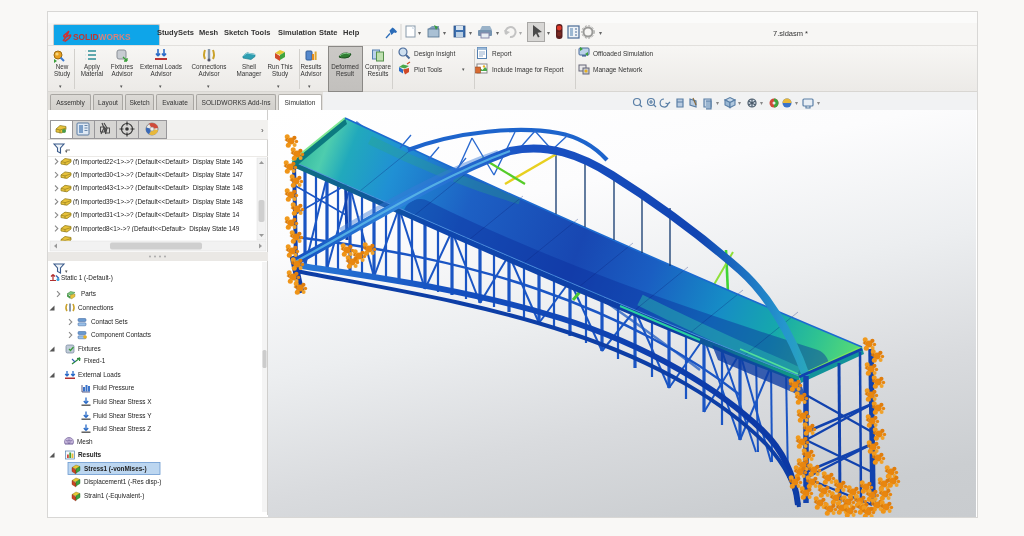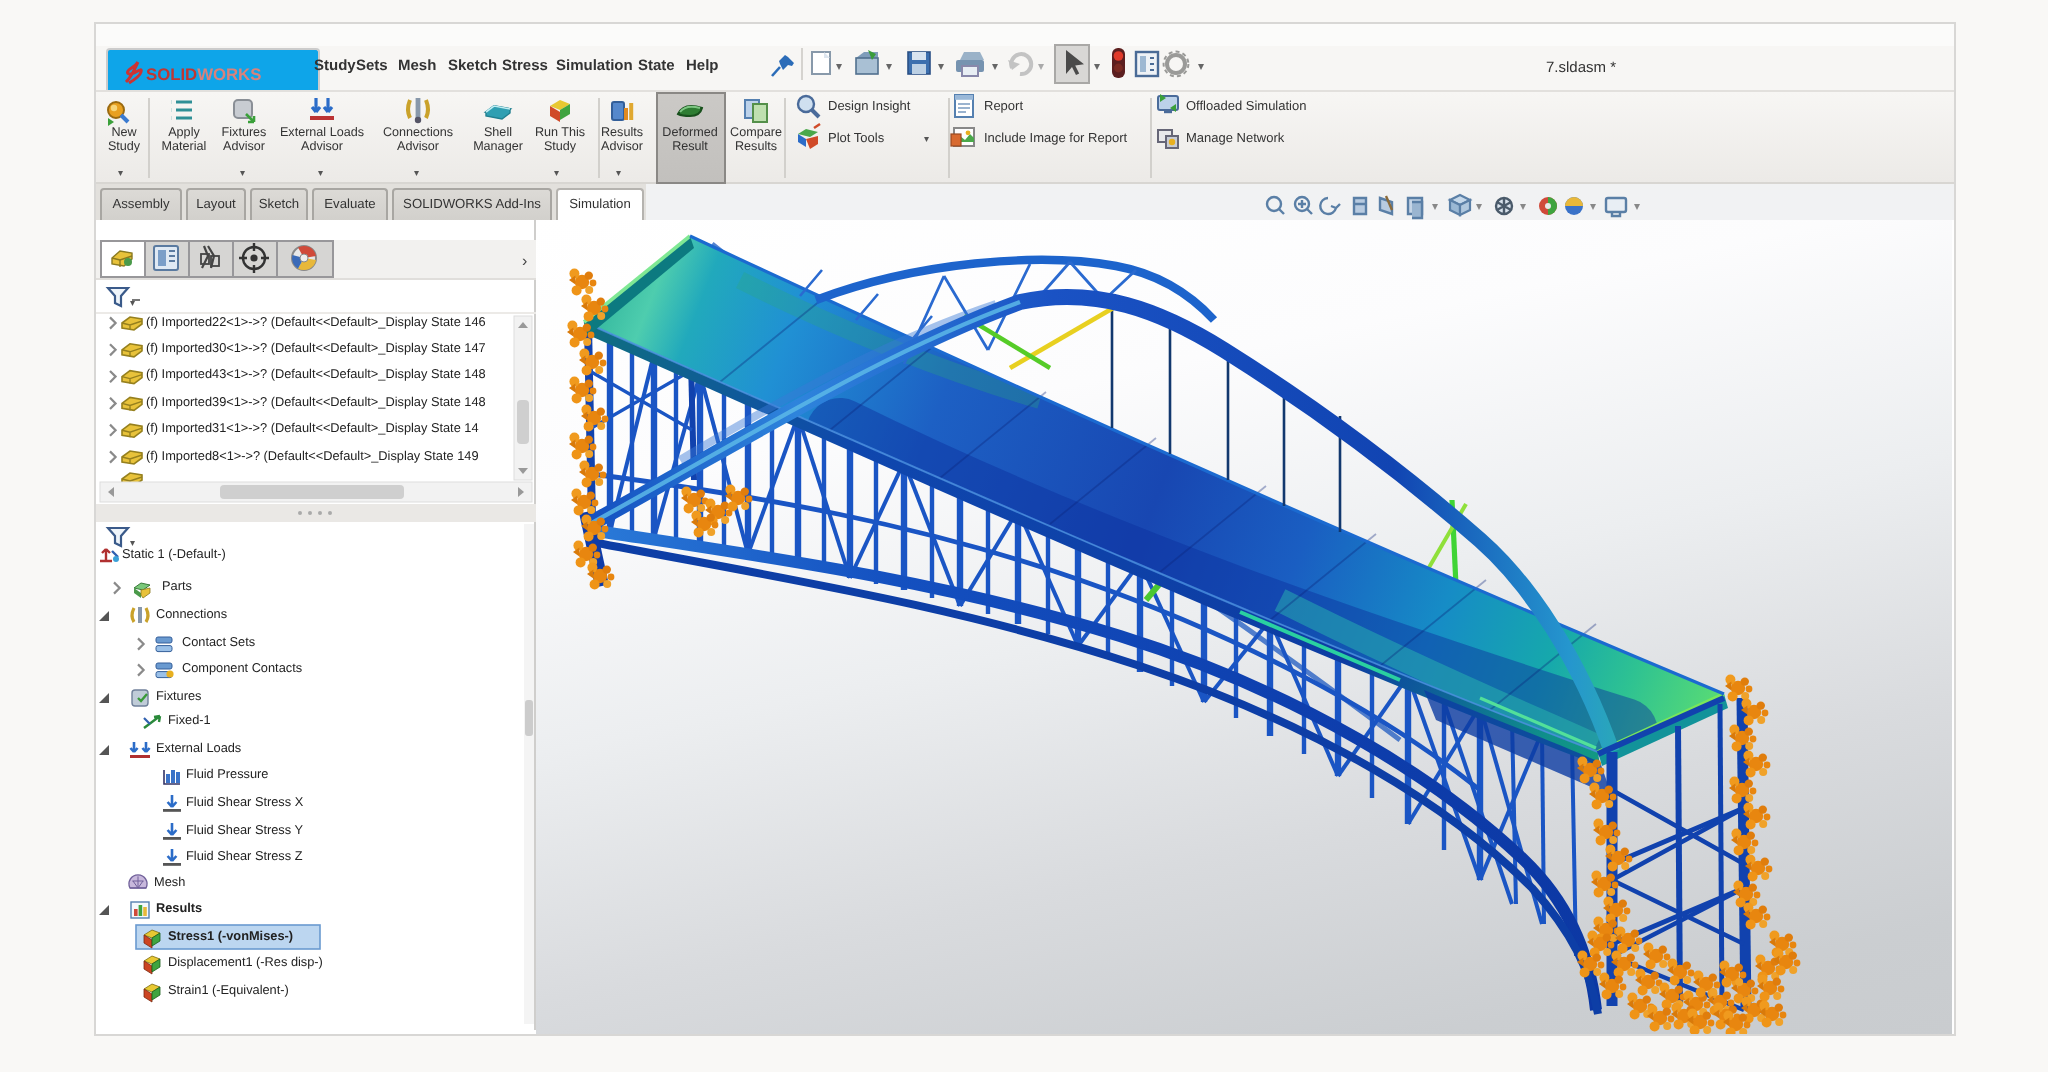--- a/index.html
+++ b/index.html
@@ -43,7 +43,7 @@
     <span class="menu" style="left:130px">Sets</span>
     <span class="menu" style="left:151px">Mesh</span>
     <span class="menu" style="left:176px">Sketch</span>
-    <span class="menu" style="left:203px">Stress</span>
+    <span class="menu" style="left:203px">Tools</span>
     <span class="menu" style="left:230px">Simulation</span>
     <span class="menu" style="left:271px">State</span>
     <span class="menu" style="left:295px">Help</span>

